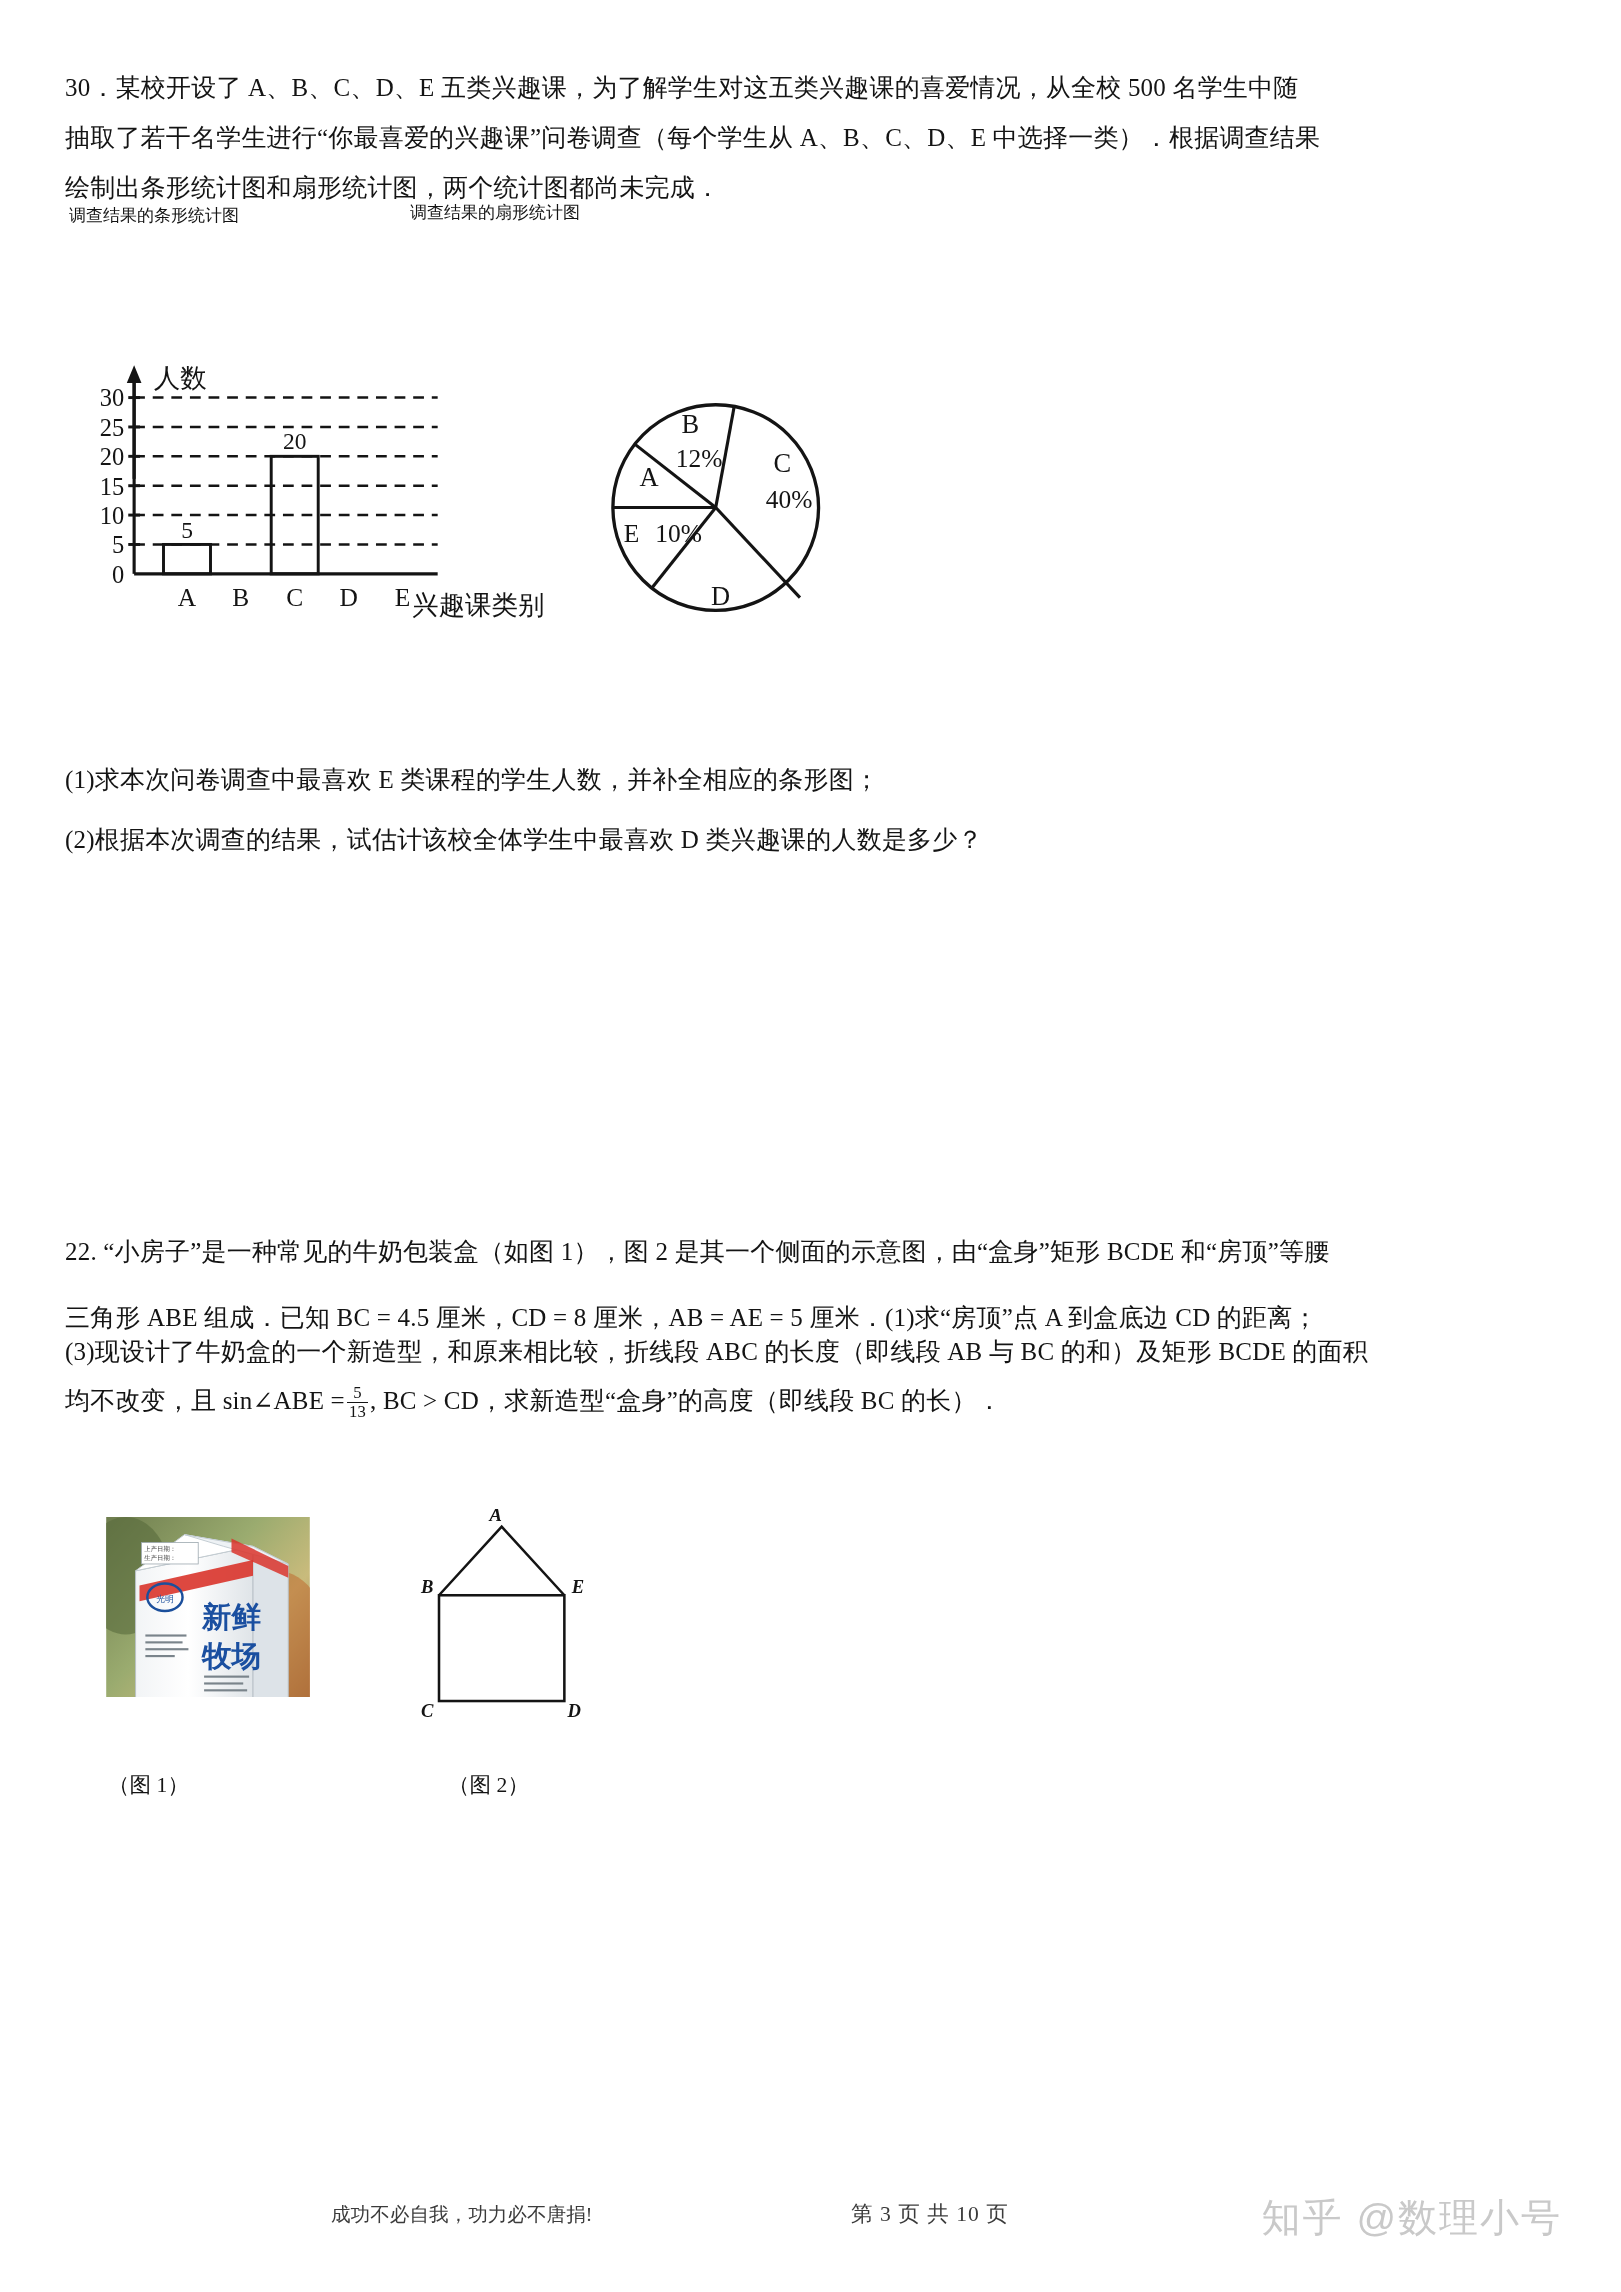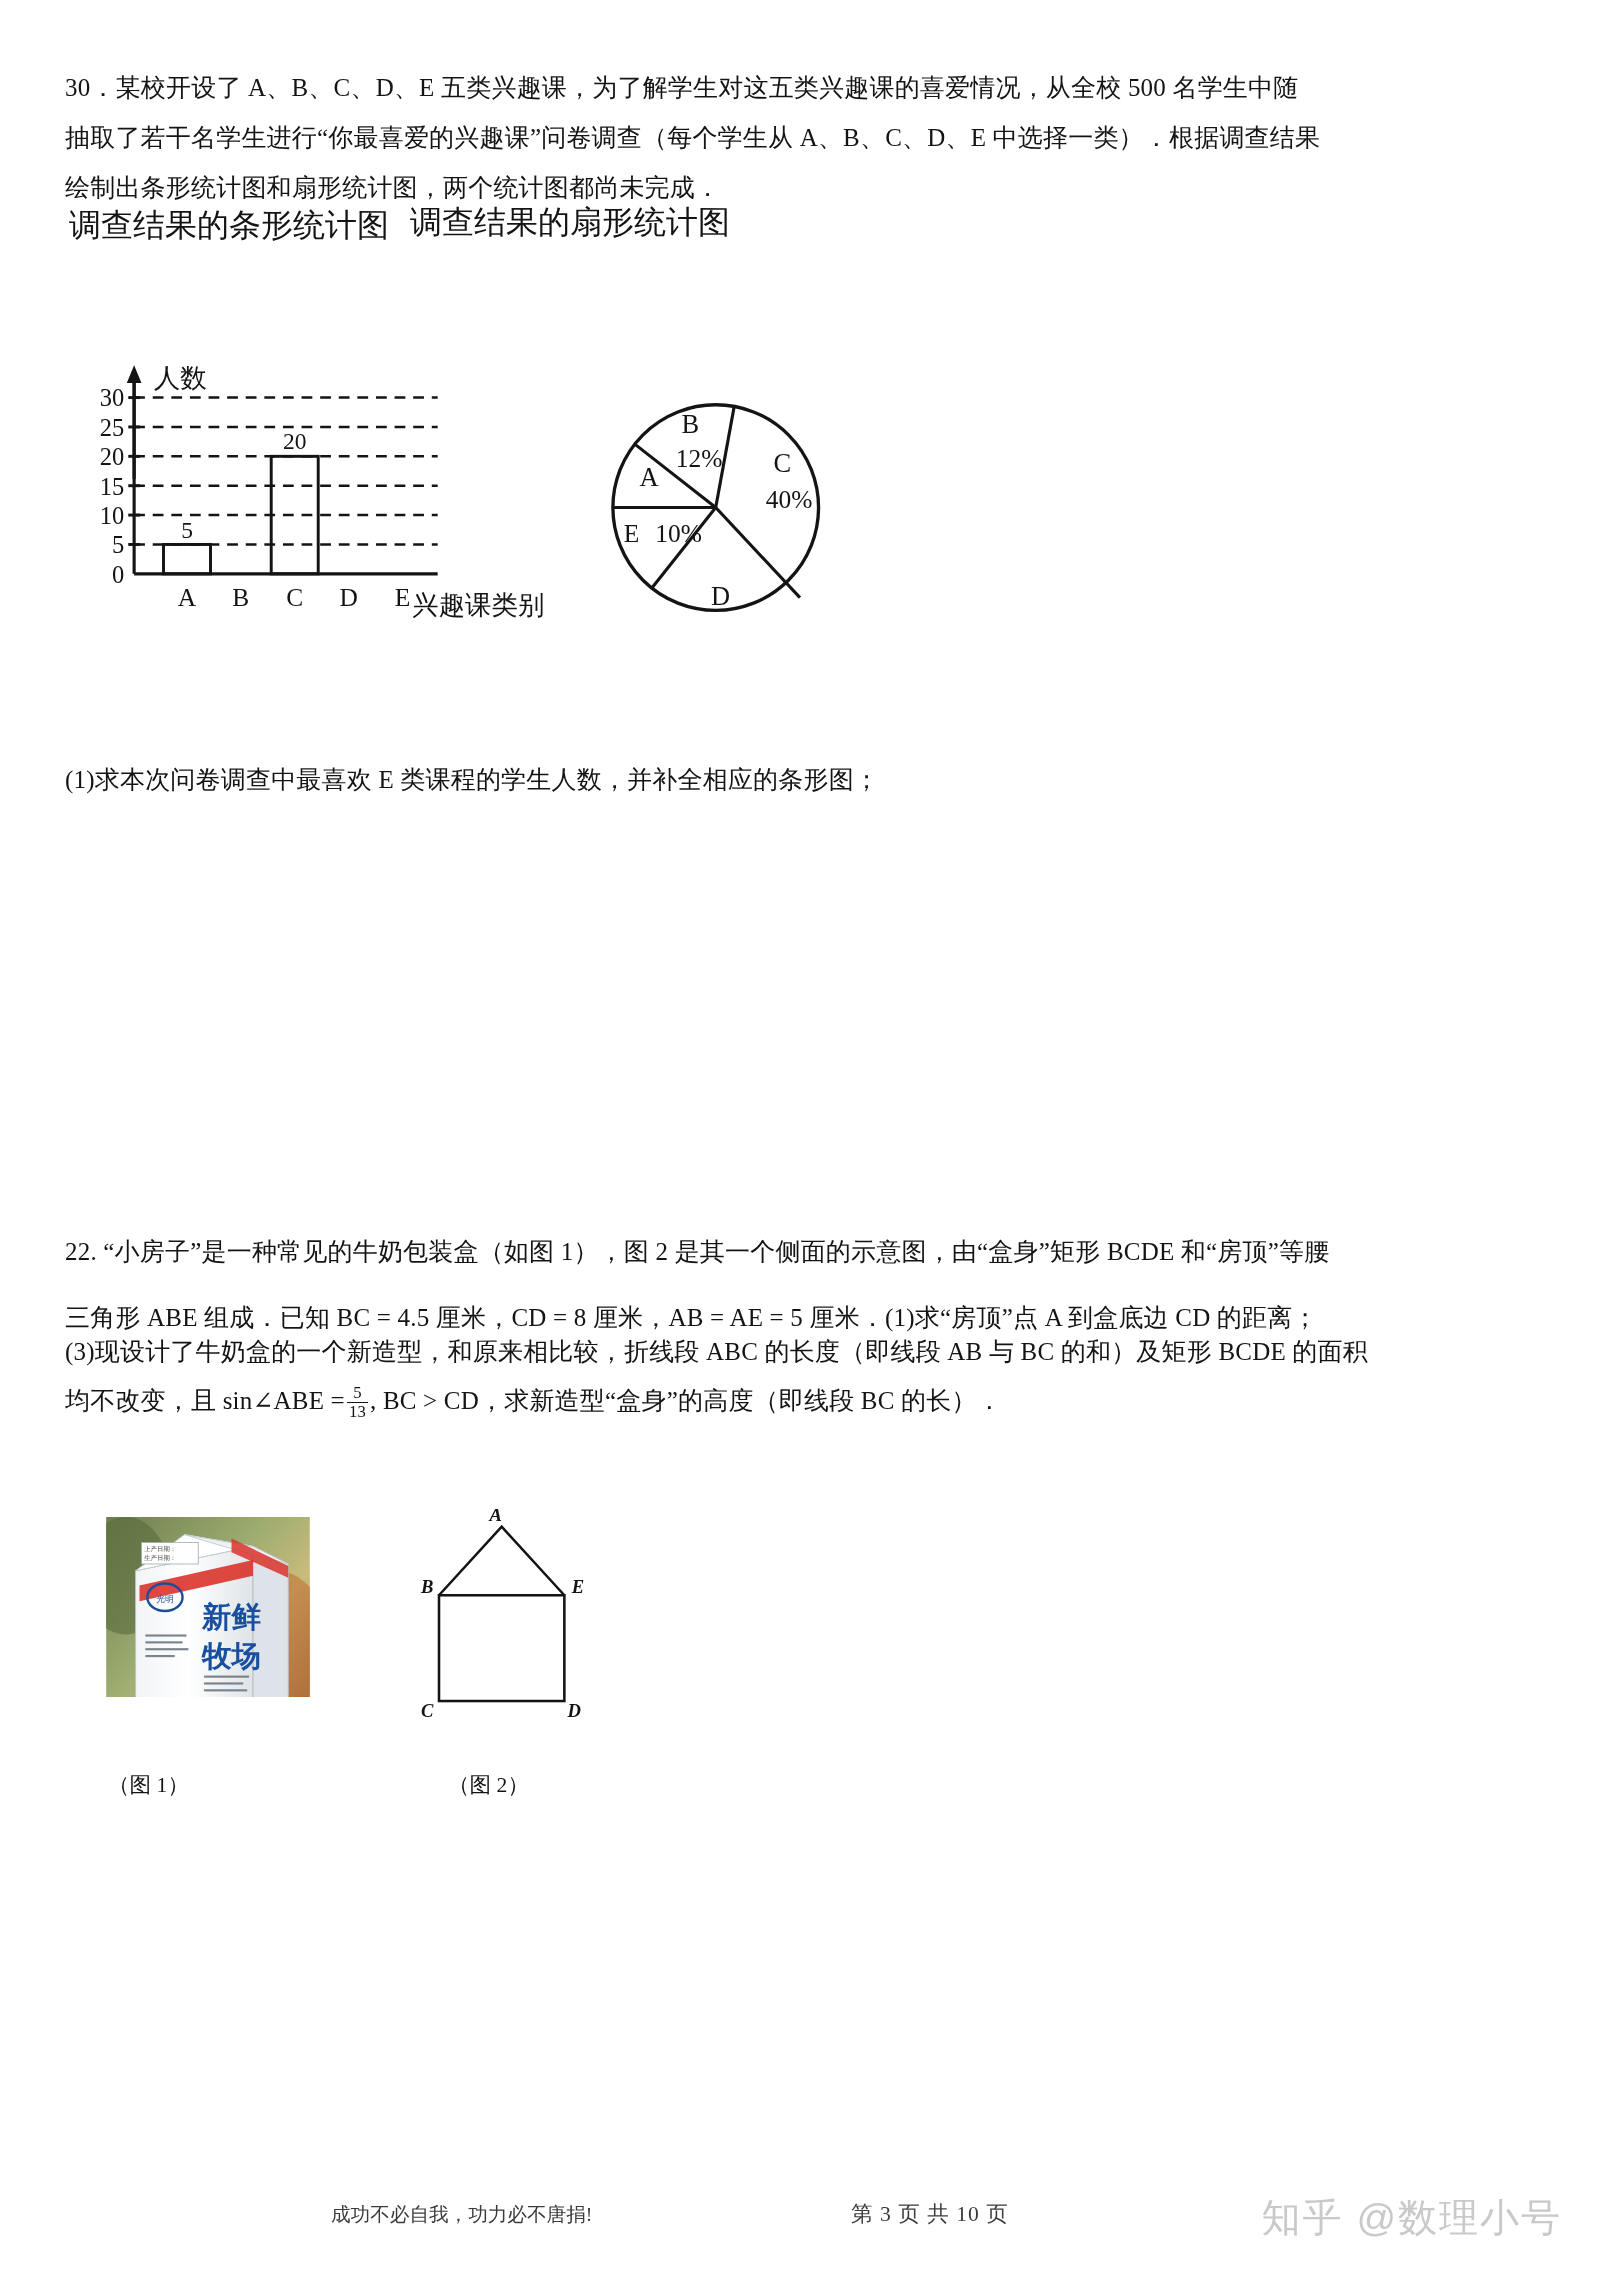--- a/index.html
+++ b/index.html
@@ -36,7 +36,7 @@
   
   .chart-title {
     position: absolute;
-    font-size: 32px;
+    font-size: 17px;
     white-space: nowrap;
     color: #141414;
   }

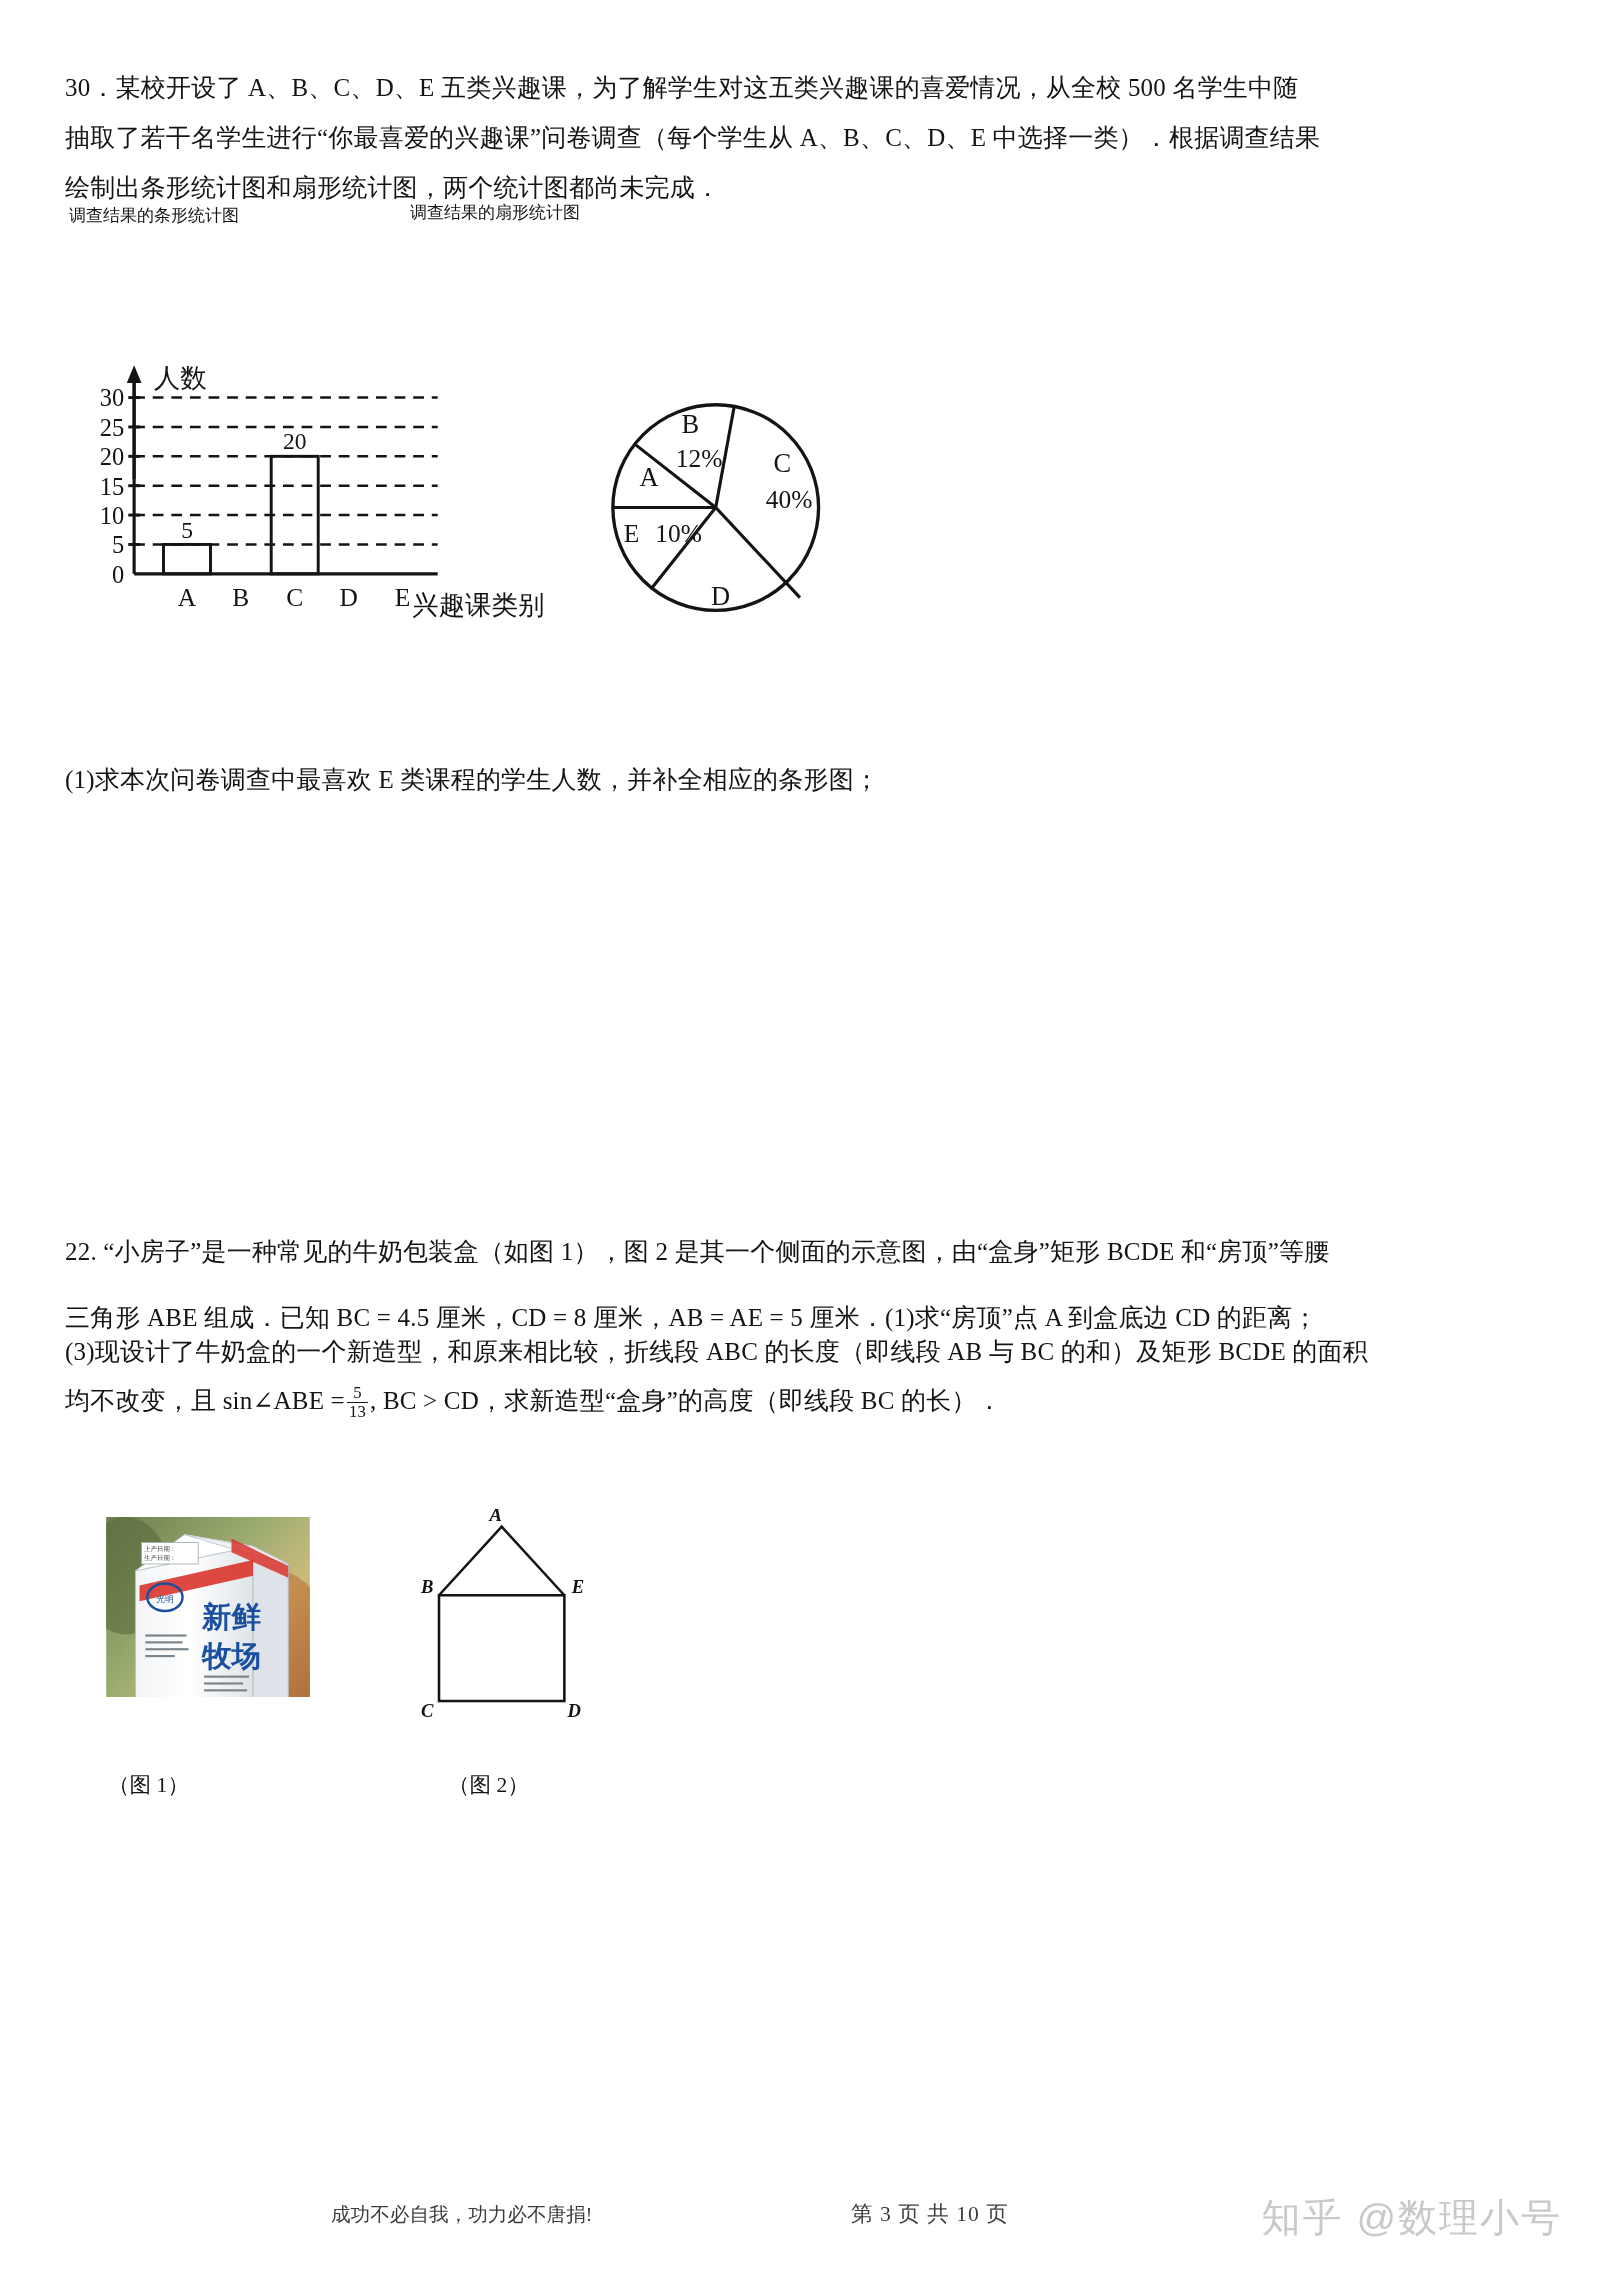--- a/index.html
+++ b/index.html
@@ -226,6 +226,7 @@
   </div>
 
   <div class="qline" style="left:65px; top:765px;">(1)求本次问卷调查中最喜欢 E 类课程的学生人数，并补全相应的条形图；</div>
+  <div class="qline" style="left:65px; top:825px;">(2)根据本次调查的结果，试估计该校全体学生中最喜欢 D 类兴趣课的人数是多少？</div>
 
   <div class="qline" style="left:65px; top:1237px;">22. “小房子”是一种常见的牛奶包装盒（如图 1），图 2 是其一个侧面的示意图，由“盒身”矩形 BCDE 和“房顶”等腰</div>
   <div class="qline" style="left:65px; top:1287px;margin-top:16px;">三角形 ABE 组成．已知 BC = 4.5 厘米，CD = 8 厘米，AB = AE = 5 厘米．(1)求“房顶”点 A 到盒底边 CD 的距离；</div>

